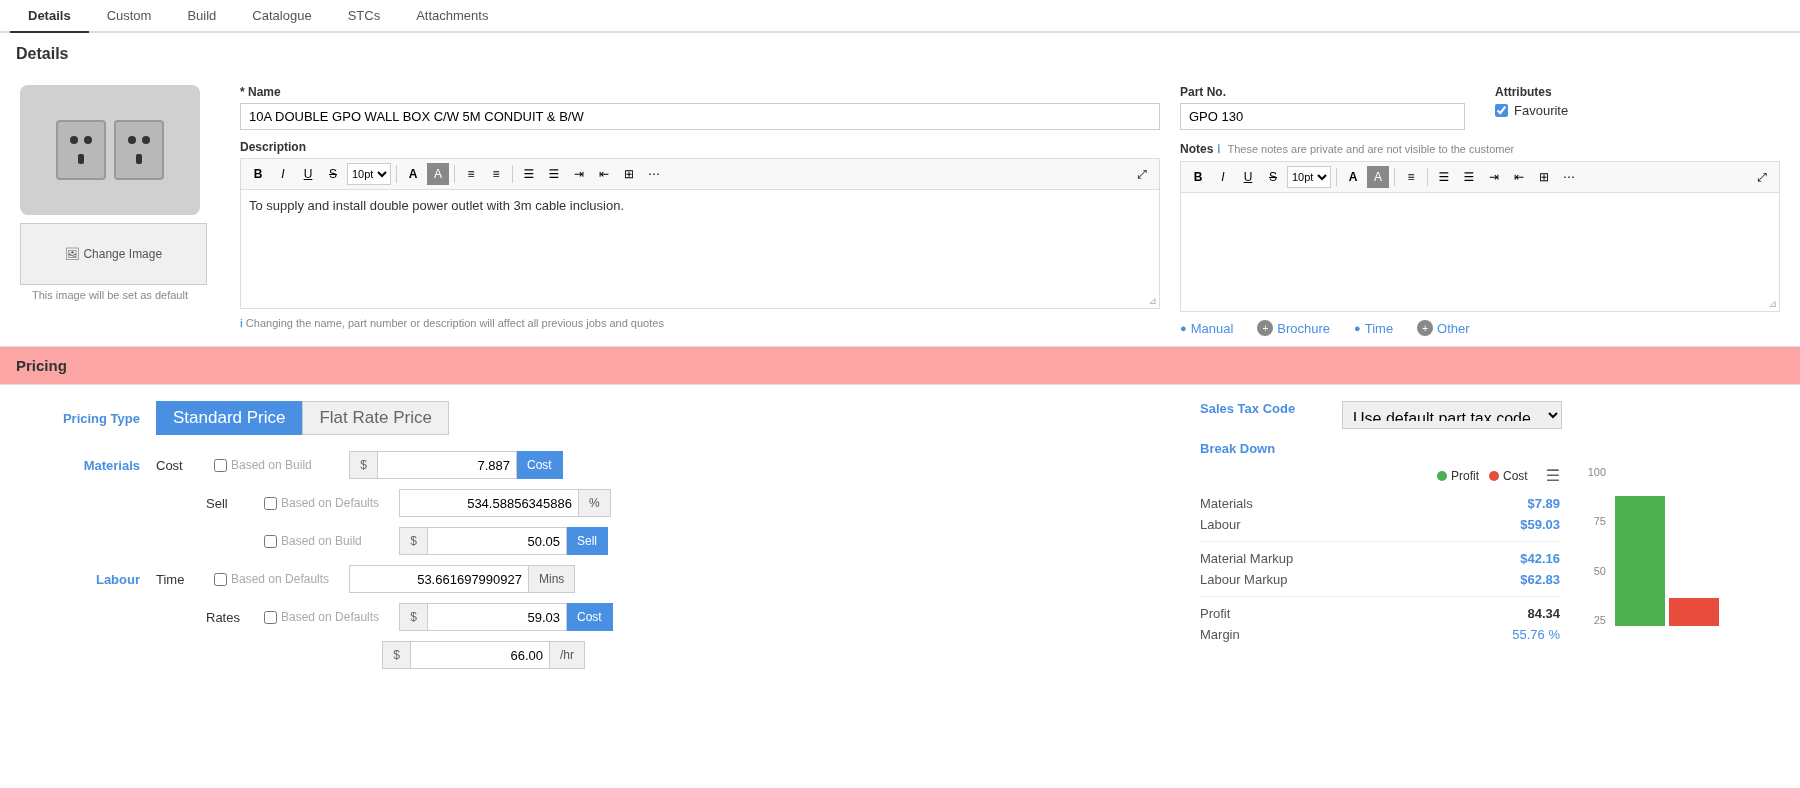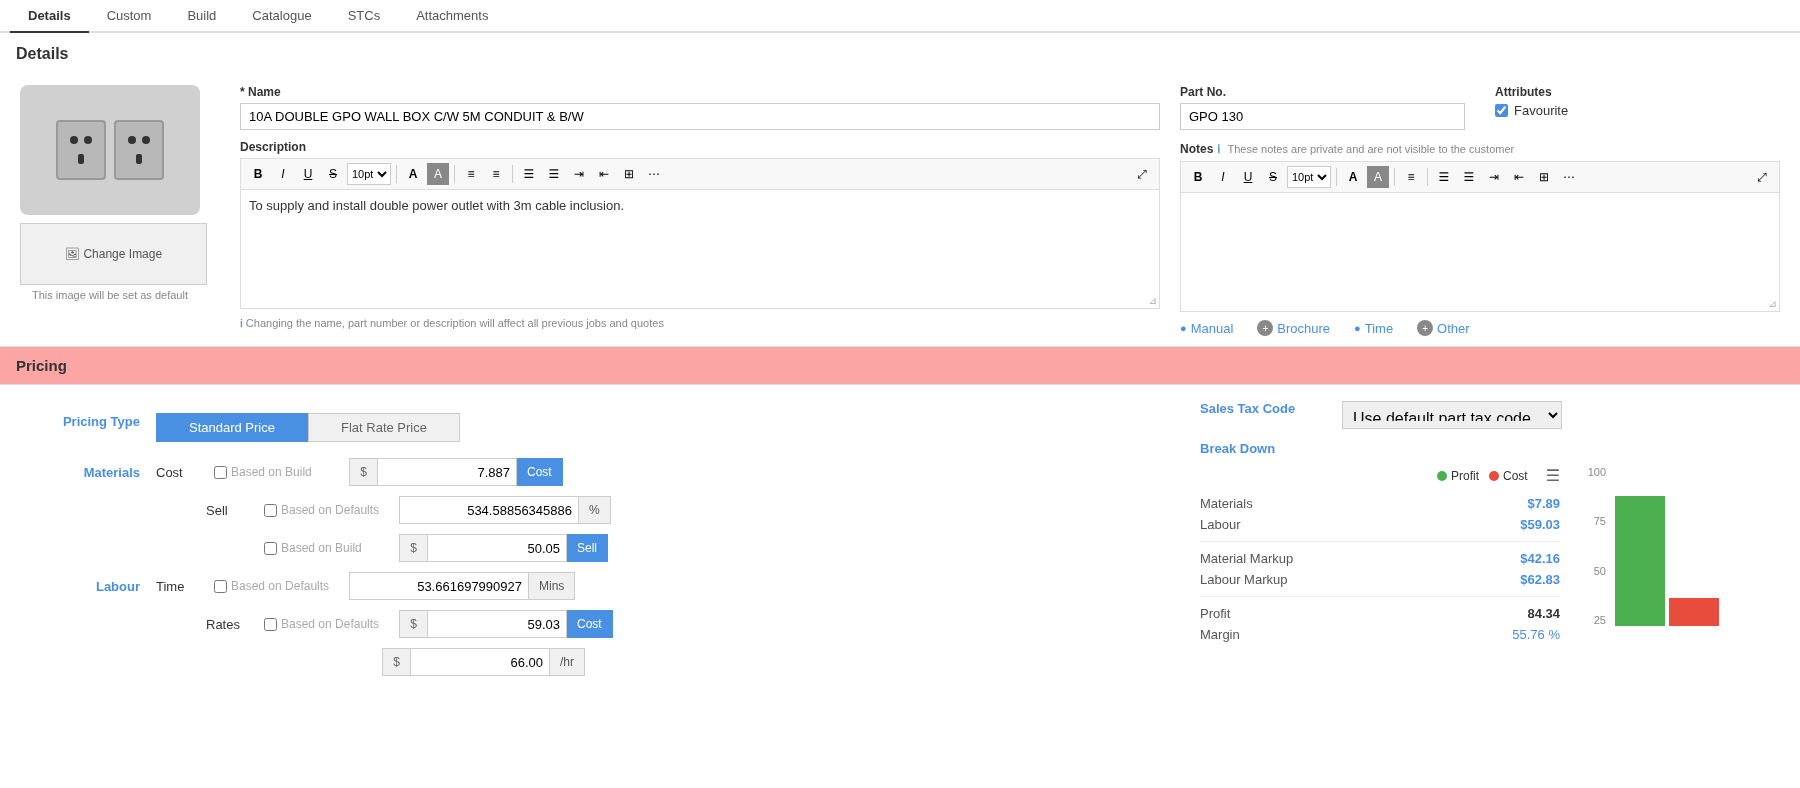--- a/index.html
+++ b/index.html
@@ -60,7 +60,7 @@
     .pricing-type-row { display: flex; align-items: center; margin-bottom: 16px; }
     .pricing-type-label { color: #4a90e2; font-size: 13px; font-weight: bold; width: 120px; text-align: right; margin-right: 16px; }
     .pricing-type-toggle { display: flex; }
-    .toggle-btn { padding: 6px 32px; border: 1px solid #ccc; cursor: pointer; font-size: 13px; margin-top: 12px; }
+    .toggle-btn { padding: 6px 16px; border: 1px solid #ccc; cursor: pointer; font-size: 17px; }
     .toggle-btn.active { background: #4a90e2; color: #fff; border-color: #4a90e2; }
     .toggle-btn.inactive { background: #f0f0f0; color: #666; }
     

